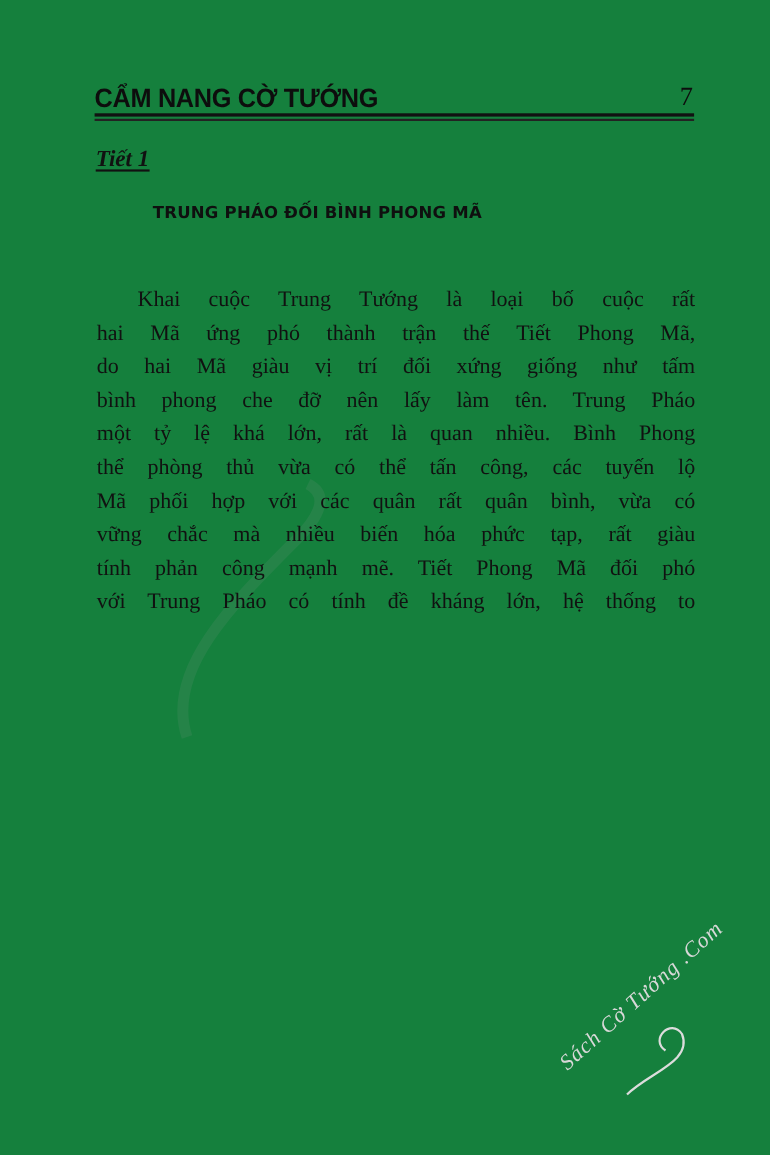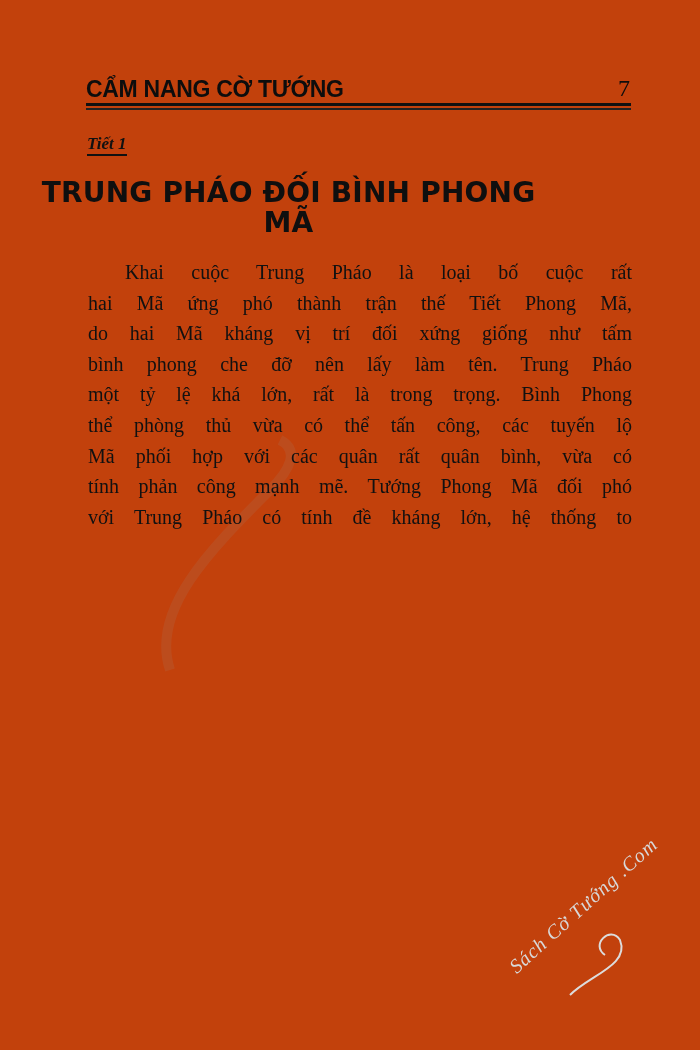--- a/index.html
+++ b/index.html
@@ -18,7 +18,7 @@
       position: absolute;
       left: 0; top: 0;
       width: 700px; height: 1050px;
-      background: #c2410c;
+      background: #15803d;
     }
     .running-header {
       position: absolute;

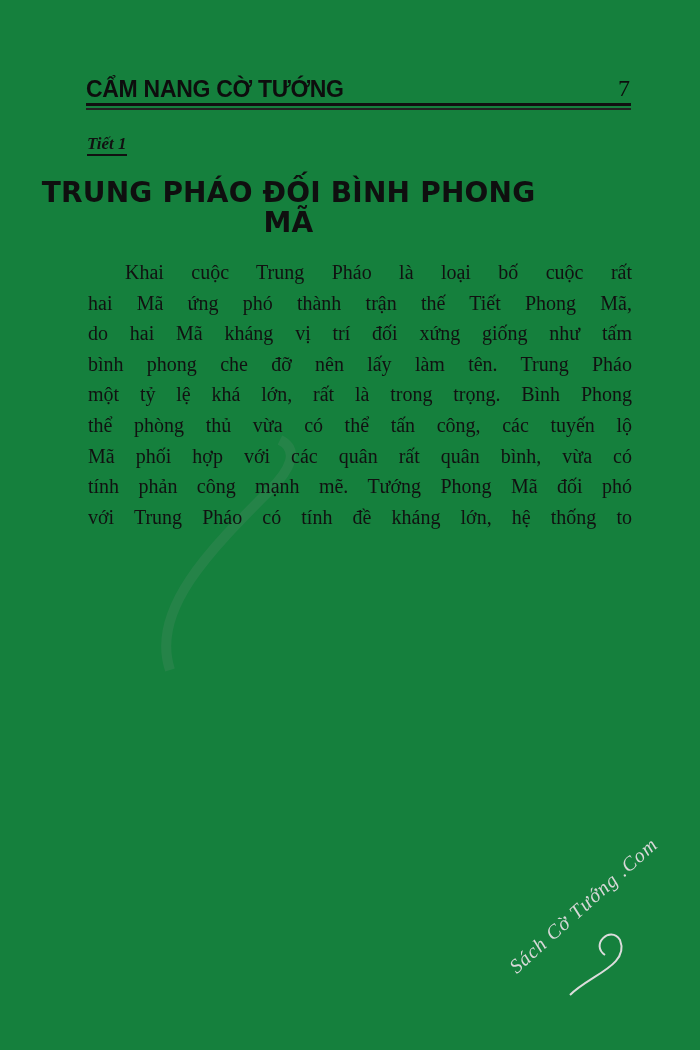--- a/index.html
+++ b/index.html
@@ -77,7 +77,7 @@
       font-family: "Liberation Serif", serif;
       font-style: italic;
       font-weight: bold;
-      font-size: 17px;
+      font-size: 21px;
       line-height: 20px;
       color: #111;
       border-bottom: 2px solid #111;

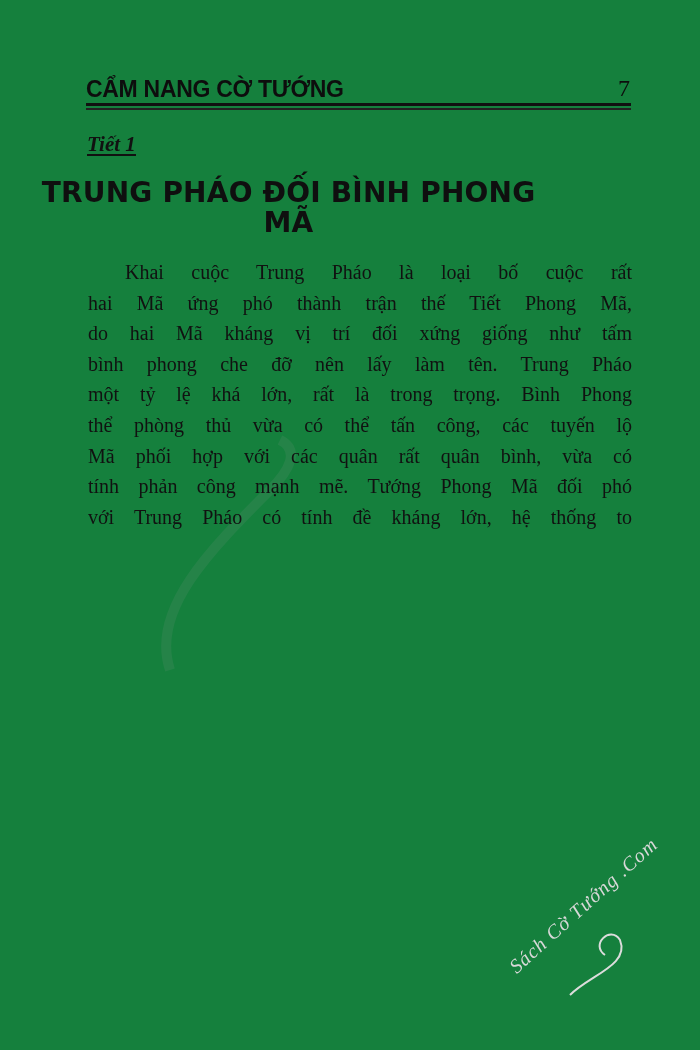--- a/index.html
+++ b/index.html
@@ -91,7 +91,7 @@
       text-align: center;
       font-family: "DejaVu Sans", sans-serif;
       font-weight: bold;
-      font-size: 28px;
+      font-size: 15px;
       line-height: 30px;
       color: #0f0f0f;
       letter-spacing: 0.2px;

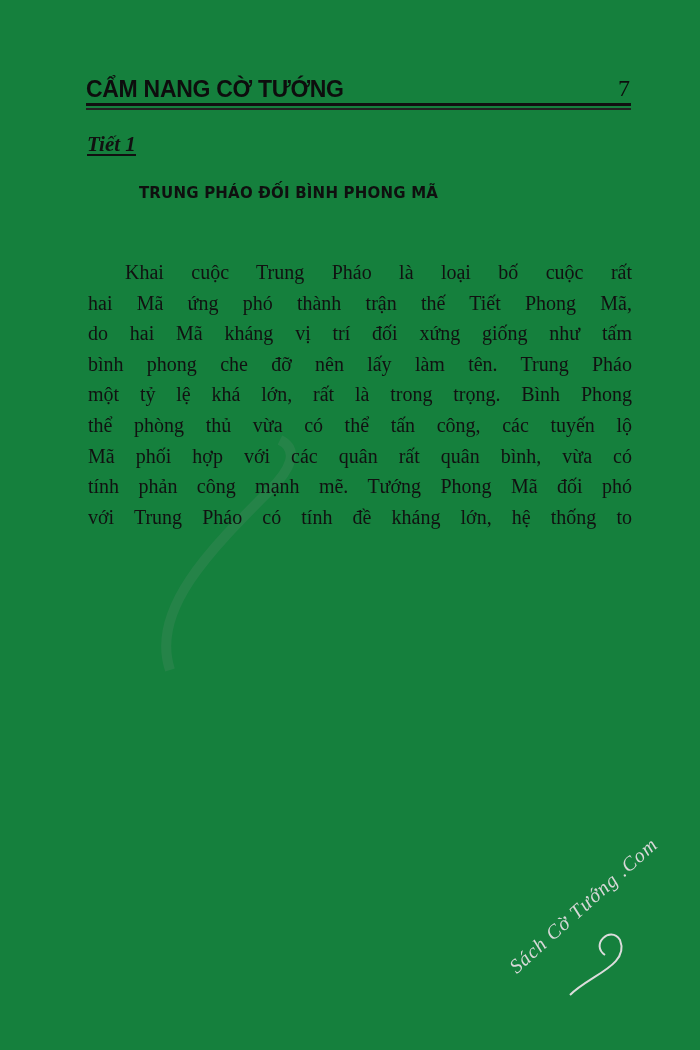--- a/index.html
+++ b/index.html
@@ -174,7 +174,7 @@
   </svg>
 
   <div class="body-text">
-    <span class="body-line first">Khai cuộc Trung Pháo là loại bố cuộc rất</span>
+    <span class="body-line first">Khai cuộc Trung Tướng là loại bố cuộc rất</span>
     <span class="body-line">hai Mã ứng phó thành trận thế Tiết Phong Mã,</span>
     <span class="body-line">do hai Mã kháng vị trí đối xứng giống như tấm</span>
     <span class="body-line">bình phong che đỡ nên lấy làm tên. Trung Pháo</span>

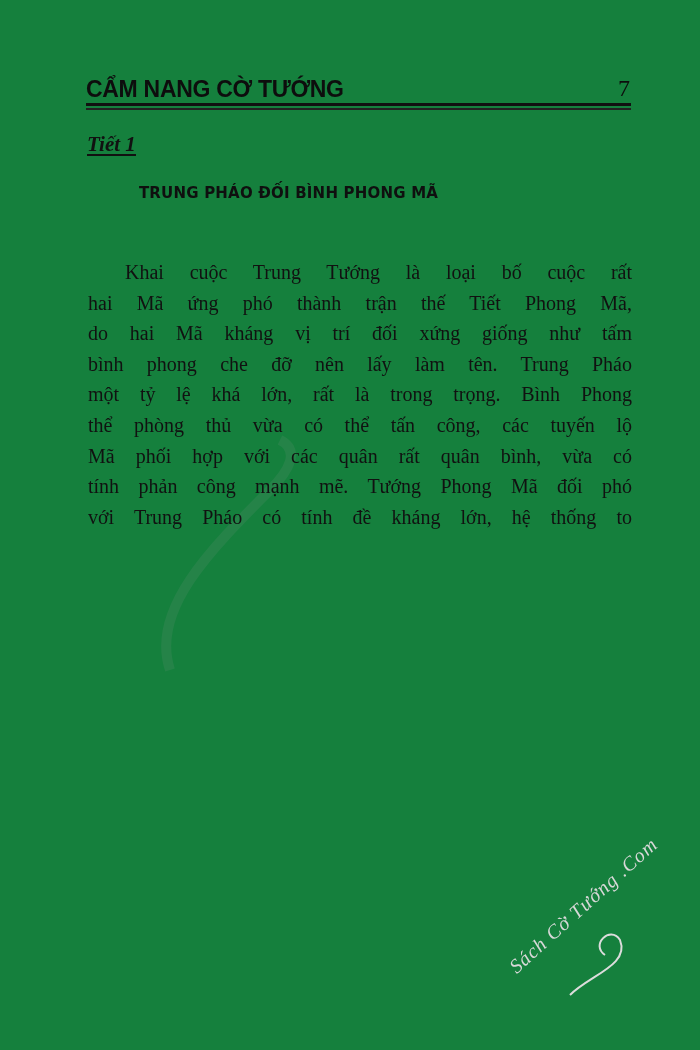--- a/index.html
+++ b/index.html
@@ -176,7 +176,7 @@
   <div class="body-text">
     <span class="body-line first">Khai cuộc Trung Tướng là loại bố cuộc rất</span>
     <span class="body-line">hai Mã ứng phó thành trận thế Tiết Phong Mã,</span>
-    <span class="body-line">do hai Mã kháng vị trí đối xứng giống như tấm</span>
+    <span class="body-line">do hai Mã giàu vị trí đối xứng giống như tấm</span>
     <span class="body-line">bình phong che đỡ nên lấy làm tên. Trung Pháo</span>
     <span class="body-line">một tỷ lệ khá lớn, rất là trong trọng. Bình Phong</span>
     <span class="body-line">thể phòng thủ vừa có thể tấn công, các tuyến lộ</span>

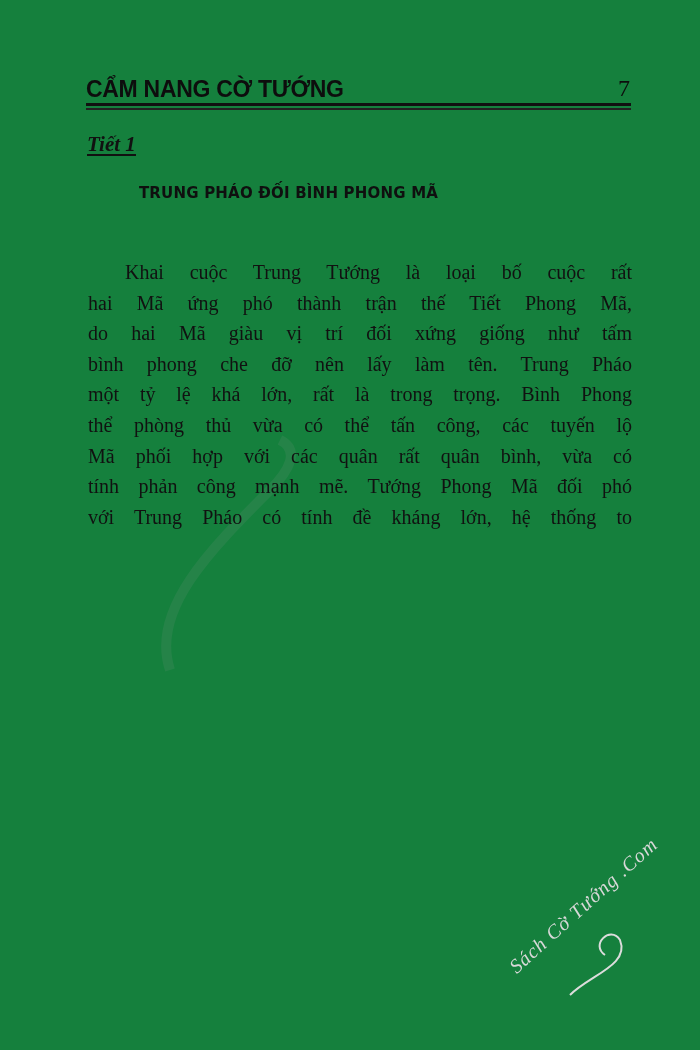--- a/index.html
+++ b/index.html
@@ -178,7 +178,7 @@
     <span class="body-line">hai Mã ứng phó thành trận thế Tiết Phong Mã,</span>
     <span class="body-line">do hai Mã giàu vị trí đối xứng giống như tấm</span>
     <span class="body-line">bình phong che đỡ nên lấy làm tên. Trung Pháo</span>
-    <span class="body-line">một tỷ lệ khá lớn, rất là trong trọng. Bình Phong</span>
+    <span class="body-line">một tỷ lệ khá lớn, rất là quan nhiều. Bình Phong</span>
     <span class="body-line">thể phòng thủ vừa có thể tấn công, các tuyến lộ</span>
     <span class="body-line">Mã phối hợp với các quân rất quân bình, vừa có</span>
     <span class="body-line">tính phản công mạnh mẽ. Tướng Phong Mã đối phó</span>

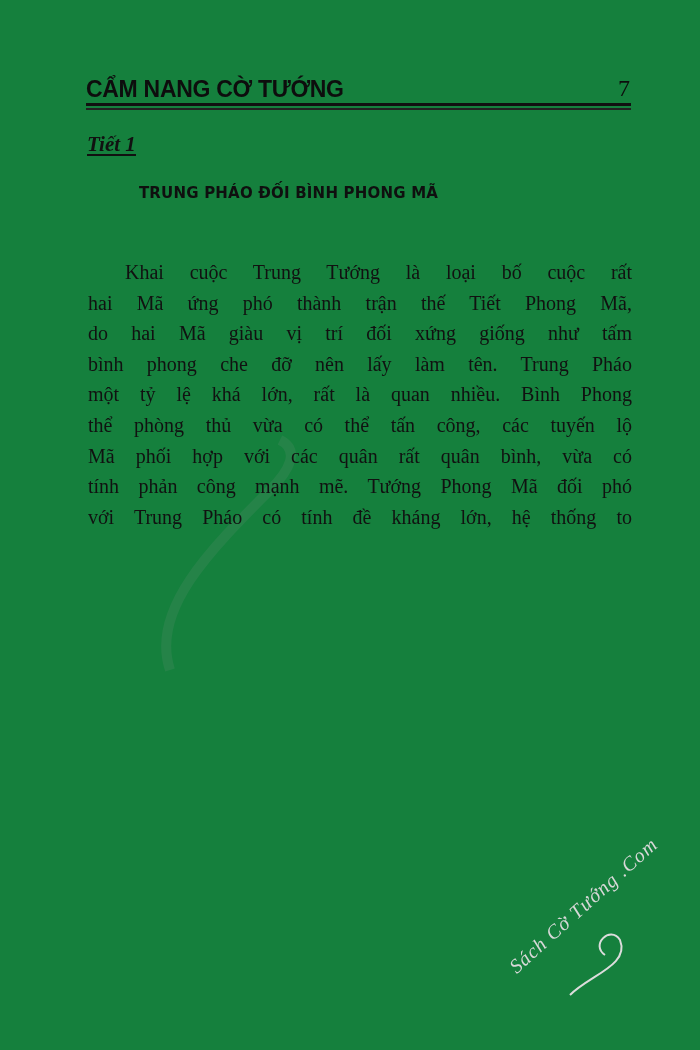--- a/index.html
+++ b/index.html
@@ -181,6 +181,7 @@
     <span class="body-line">một tỷ lệ khá lớn, rất là quan nhiều. Bình Phong</span>
     <span class="body-line">thể phòng thủ vừa có thể tấn công, các tuyến lộ</span>
     <span class="body-line">Mã phối hợp với các quân rất quân bình, vừa có</span>
+    <span class="body-line">vững chắc mà nhiều biến hóa phức tạp, rất giàu</span>
     <span class="body-line">tính phản công mạnh mẽ. Tướng Phong Mã đối phó</span>
     <span class="body-line">với Trung Pháo có tính đề kháng lớn, hệ thống to</span>
   </div>

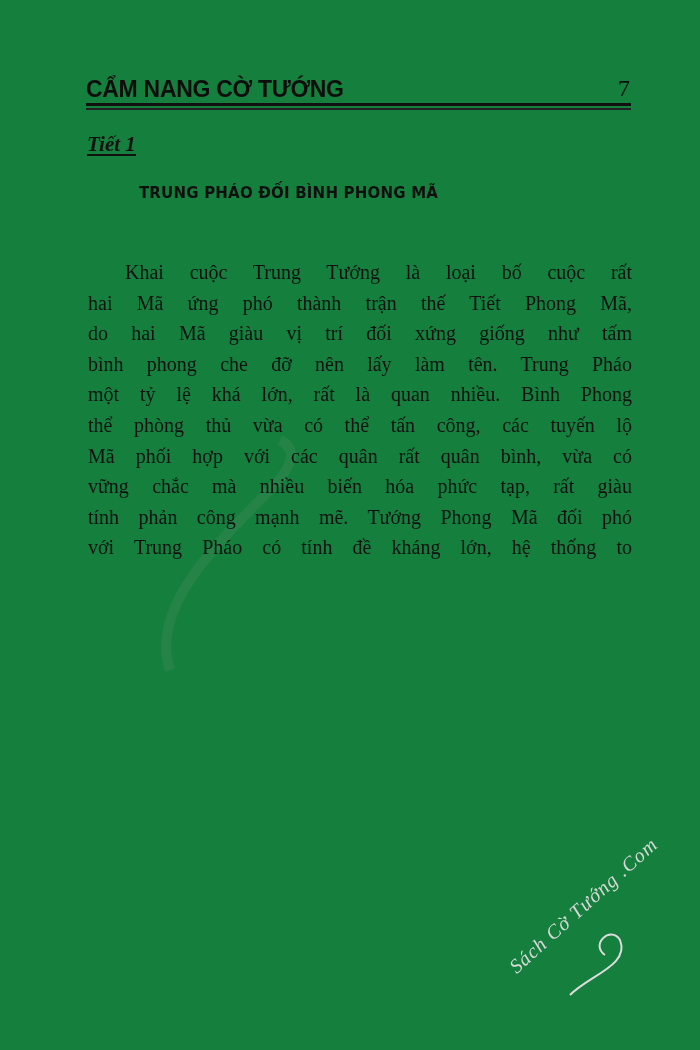--- a/index.html
+++ b/index.html
@@ -182,7 +182,7 @@
     <span class="body-line">thể phòng thủ vừa có thể tấn công, các tuyến lộ</span>
     <span class="body-line">Mã phối hợp với các quân rất quân bình, vừa có</span>
     <span class="body-line">vững chắc mà nhiều biến hóa phức tạp, rất giàu</span>
-    <span class="body-line">tính phản công mạnh mẽ. Tướng Phong Mã đối phó</span>
+    <span class="body-line">tính phản công mạnh mẽ. Tiết Phong Mã đối phó</span>
     <span class="body-line">với Trung Pháo có tính đề kháng lớn, hệ thống to</span>
   </div>
 

